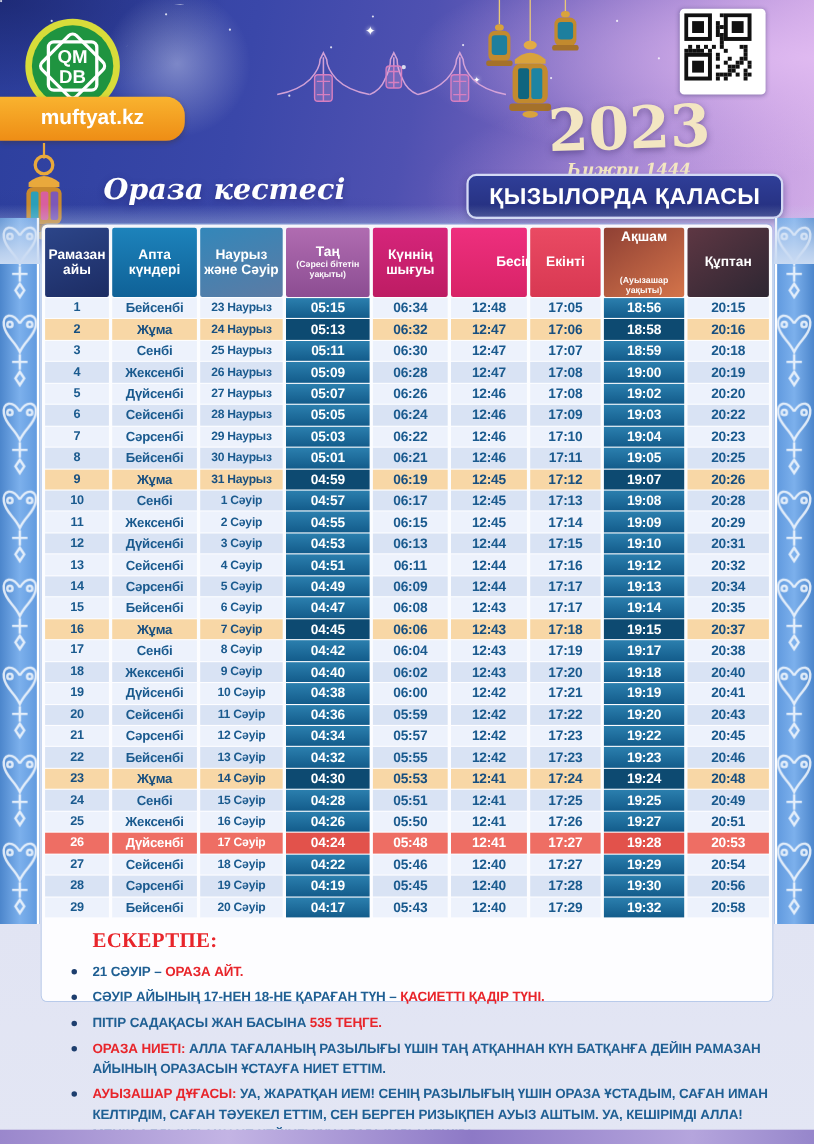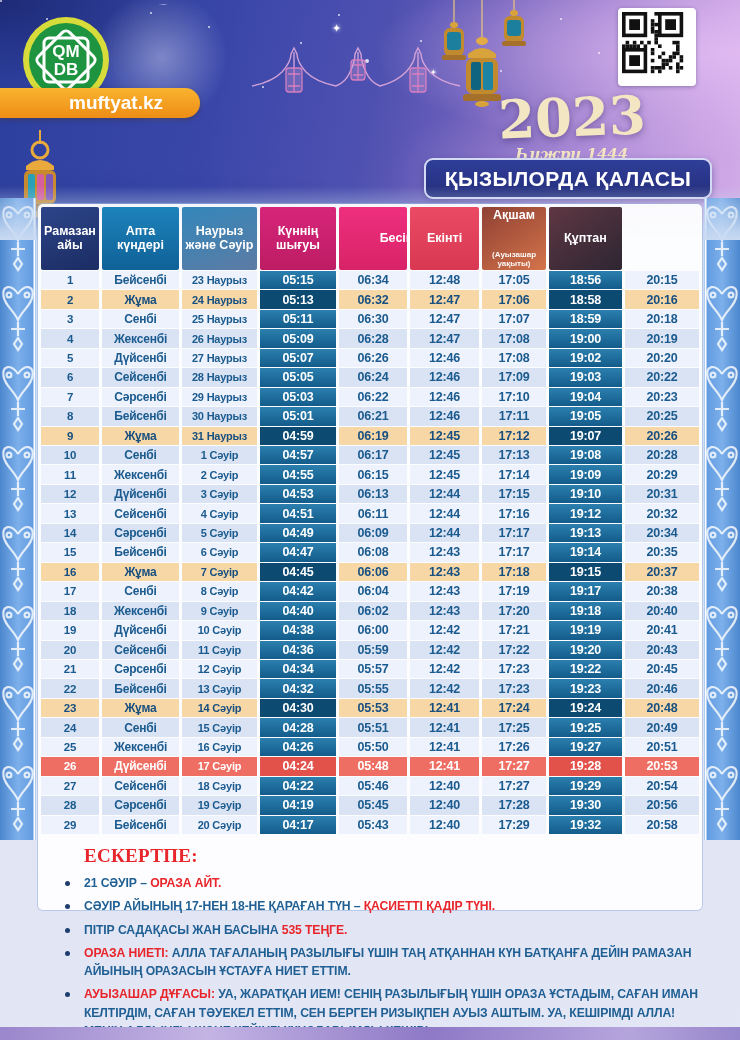--- a/index.html
+++ b/index.html
@@ -26,9 +26,9 @@
   .crescent{position:absolute;left:96px;top:0;}
   
   .logo{position:absolute;left:22px;top:16px;}
-  .ribbon{position:absolute;left:0;top:88px;width:168px;height:30px;border-radius:0 17px 17px 0;
+  .ribbon{position:absolute;left:0;top:88px;width:168px;height:40px;border-radius:0 17px 17px 0;
     background:linear-gradient(180deg,#f9b32f,#ee8d15);display:flex;align-items:center;justify-content:center;
-    color:#fff;font-size:19px;font-weight:800;box-shadow:0 2px 5px rgba(70,50,20,.35);padding-left:32px;}
+    color:#fff;font-size:19px;font-weight:800;box-shadow:0 2px 5px rgba(70,50,20,.35);}
   .left-lantern{position:absolute;left:14px;top:130px;}
   .arches{position:absolute;left:250px;top:42px;}
   .gold-lanterns{position:absolute;left:426px;top:-2px;}

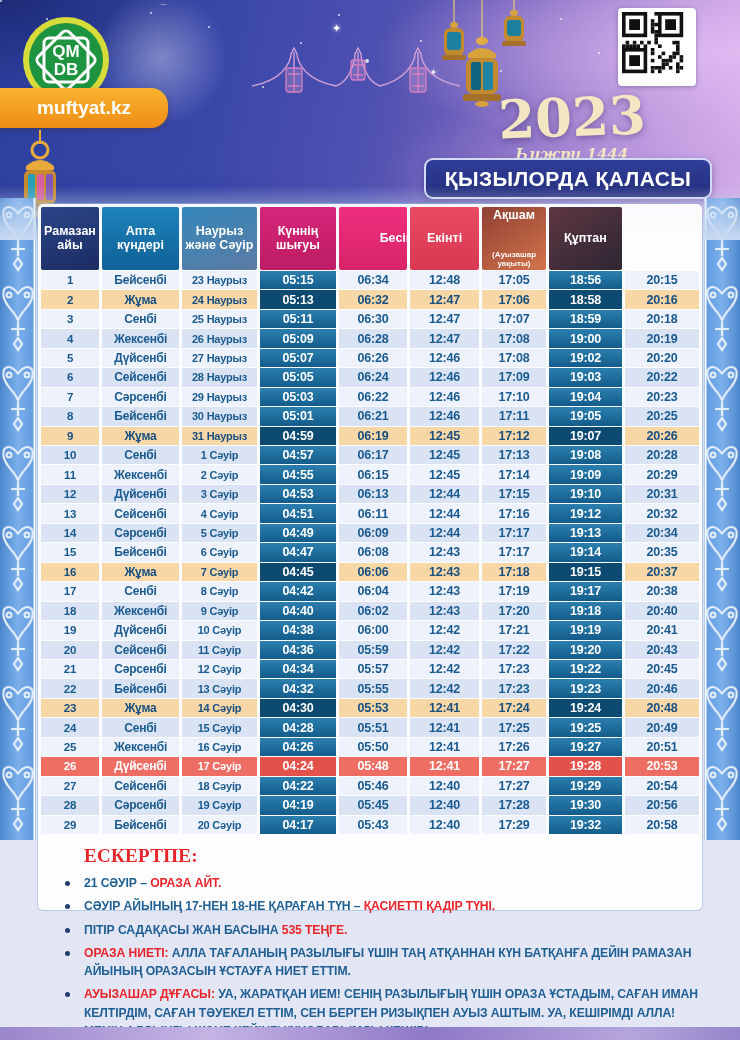--- a/index.html
+++ b/index.html
@@ -181,6 +181,7 @@
     <ellipse cx="26" cy="84" rx="7" ry="4" fill="#e9a93c"></ellipse>
   </svg>
 
+  <div class="subtitle">Ораза кестесі</div>
   <div class="year">2023</div>
   <div class="hijri">Һижри 1444 жыл</div>
   <div class="city">

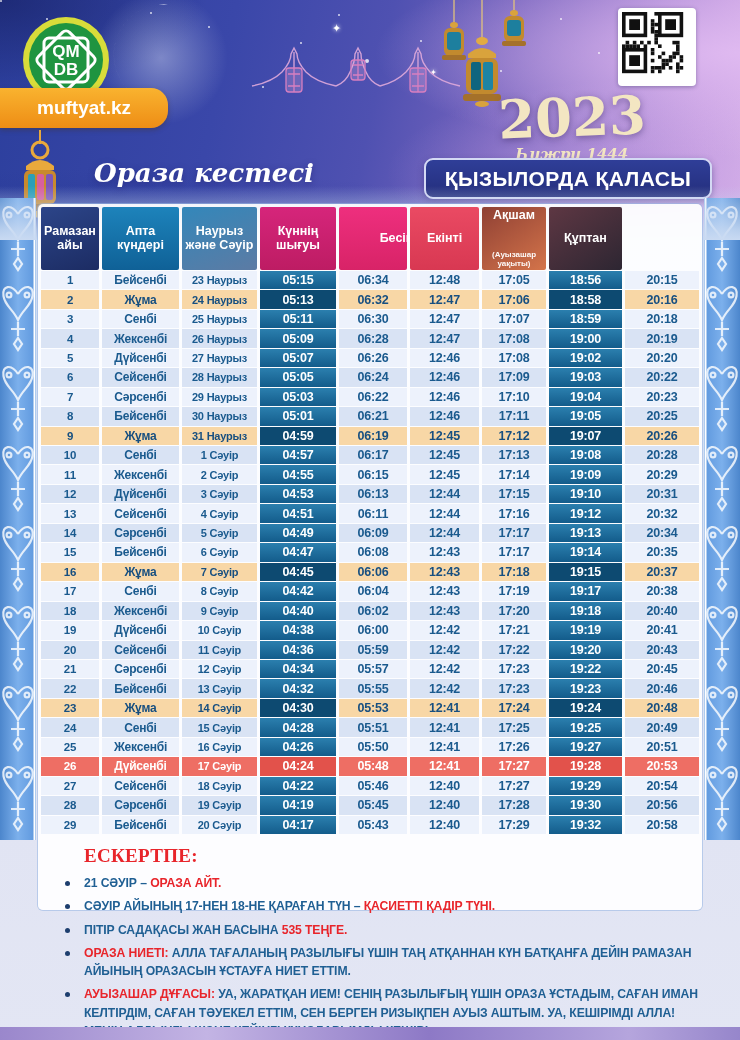--- a/index.html
+++ b/index.html
@@ -308,6 +308,10 @@
         <div class="hcell hc2">
           <div class="hlabel">Наурыз және Сәуір</div>
         </div>
+        <div class="hcell hc3">
+          <div class="hlabel">Таң</div>
+          <div class="hsub">(Сәресі бітетін уақыты)</div>
+        </div>
         <div class="hcell hc4">
           <div class="hlabel">Күннің шығуы</div>
         </div>

